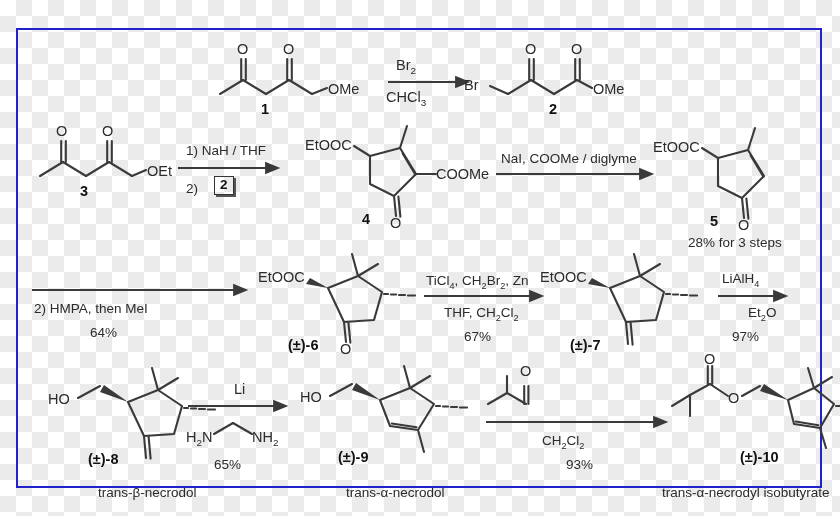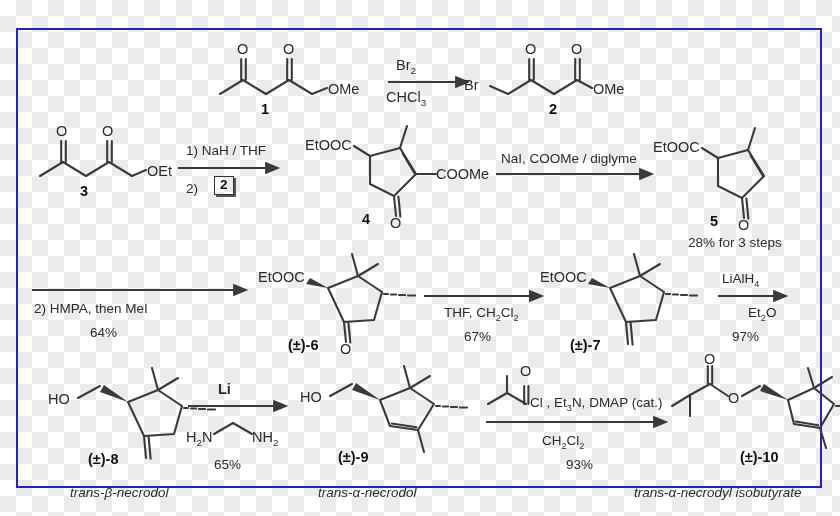--- a/index.html
+++ b/index.html
@@ -208,6 +208,7 @@
         <polygon points="512,49 524,54 512,59"></polygon>
       </g>
     </svg>
+    <div class="txt t13" style="left:408px;top:32px;">TiCl<sub>4</sub>, CH<sub>2</sub>Br<sub>2</sub>, Zn</div>
     <div class="txt t13" style="left:418px;top:64px;margin-left:8px;">THF, CH<sub>2</sub>Cl<sub>2</sub></div>
     <div class="txt t13" style="left:446px;top:88px;">67%</div>
 

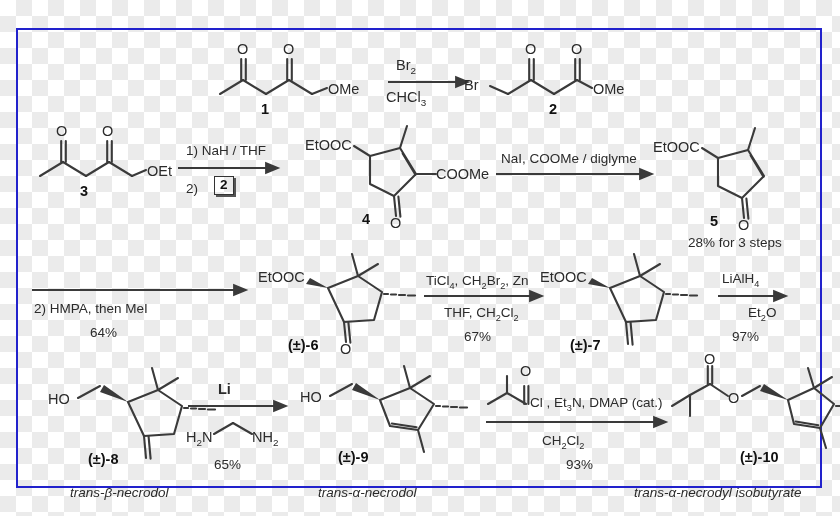--- a/index.html
+++ b/index.html
@@ -275,7 +275,7 @@
         <path d="M215 65 L234 76"></path>
       </g>
     </svg>
-    <div class="txt t14" style="left:200px;top:24px;font-weight:bold;">Li</div>
+    <div class="txt t14" style="left:216px;top:24px;">Li</div>
     <div class="txt t14" style="left:168px;top:72px;">H<sub>2</sub>N</div>
     <div class="txt t14" style="left:234px;top:72px;">NH<sub>2</sub></div>
     <div class="txt t13" style="left:196px;top:100px;">65%</div>

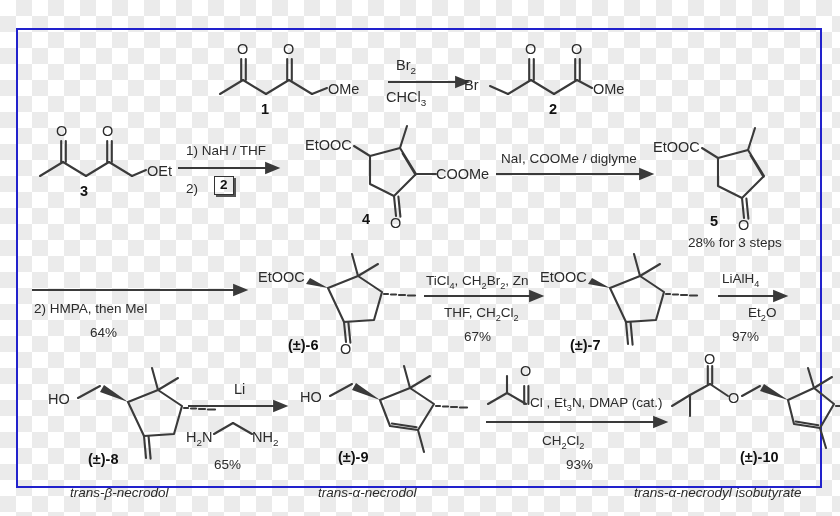--- a/index.html
+++ b/index.html
@@ -315,7 +315,6 @@
       </g>
     </svg>
     <div class="txt t14" style="left:502px;top:6px;">O</div>
-    <div class="txt t13" style="left:512px;top:38px;">Cl , Et<sub>3</sub>N, DMAP (cat.)</div>
     <div class="txt t13" style="left:524px;top:76px;">CH<sub>2</sub>Cl<sub>2</sub></div>
     <div class="txt t13" style="left:548px;top:100px;">93%</div>
 

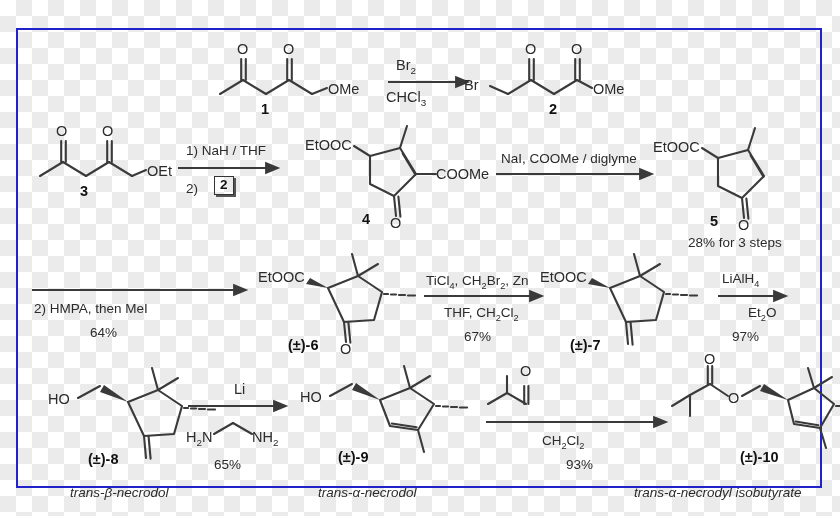--- a/index.html
+++ b/index.html
@@ -32,7 +32,7 @@
   .t13{font-size:13.5px;}
   .t14{font-size:14.5px;}
   .bold{font-weight:bold;color:#111;}
-  .ital{font-style:italic;}
+  .ital{margin-left:28px;}
   sub{font-size:0.68em;}
   svg{position:absolute;left:0;top:0;overflow:visible;}
   .bx{

